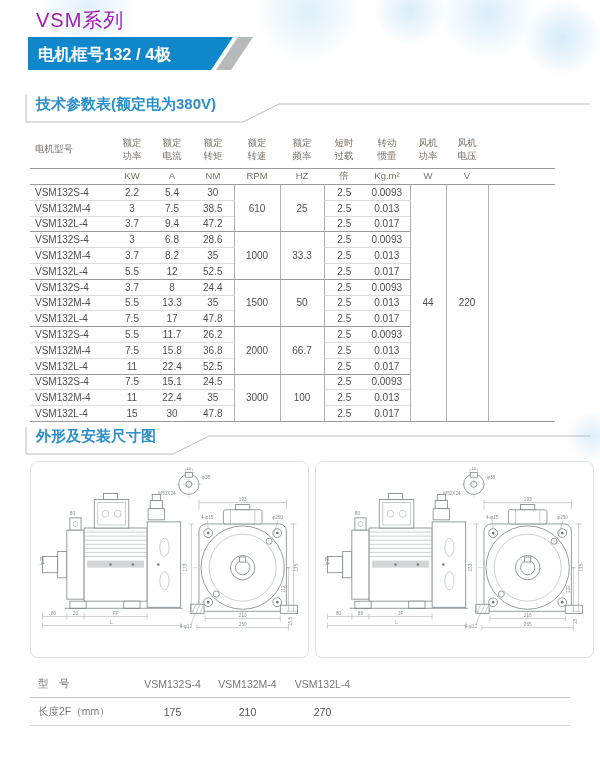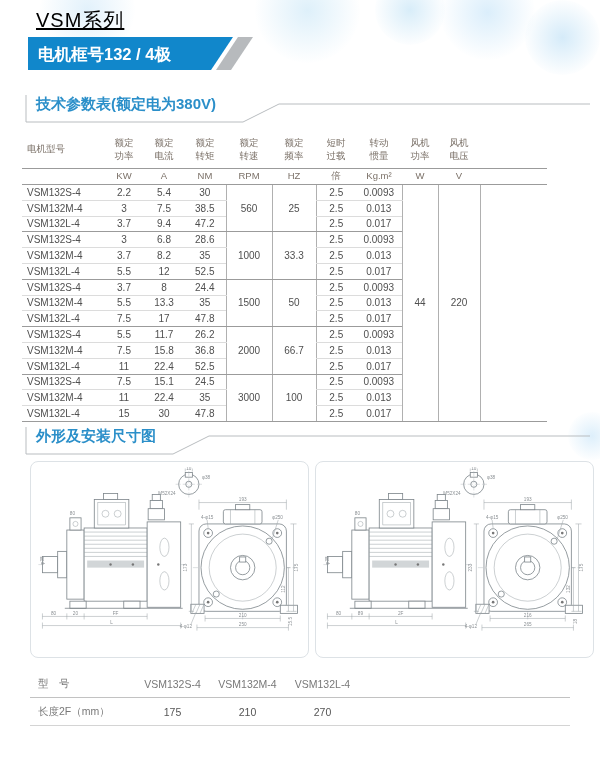--- a/index.html
+++ b/index.html
@@ -7,7 +7,7 @@
   body{width:600px;height:780px;position:relative;background:#ffffff;overflow:hidden;
        font-family:"Liberation Sans","DejaVu Sans",sans-serif;}
   .bubble{position:absolute;border-radius:50%;pointer-events:none;}
-  .series-title{position:absolute;left:36px;top:7px;font-size:20px;color:#000000;letter-spacing:1px;text-decoration:underline;}
+  .series-title{position:absolute;left:36px;top:7px;font-size:20px;color:#a21caf;letter-spacing:1px;}
   .banner-svg{position:absolute;left:28px;top:37px;}
   .sec{position:absolute;left:25px;width:566px;height:38px;text-decoration:underline;}
   .sec1{top:89px}.sec2{top:421px}

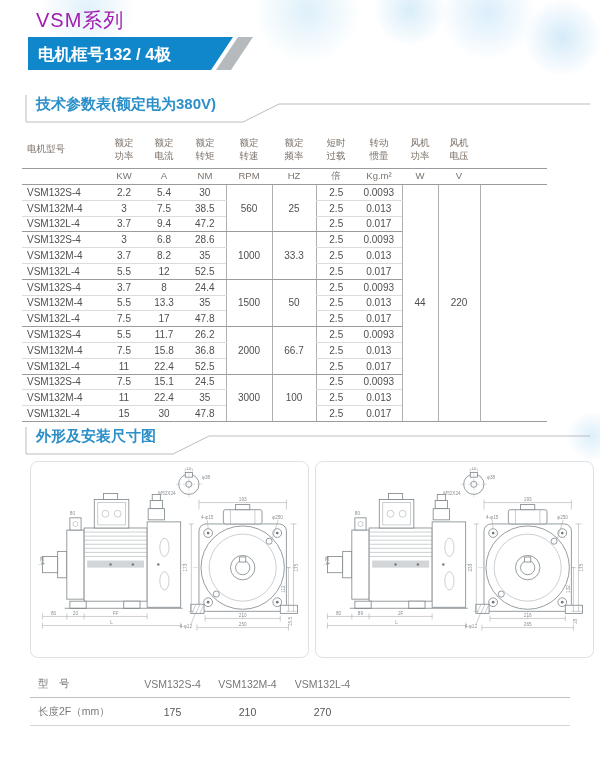--- a/index.html
+++ b/index.html
@@ -14,7 +14,7 @@
   .sec svg{position:absolute;left:0;top:0}
   .sec .t{position:absolute;left:11px;top:6px;font-size:15px;font-weight:bold;color:#2b8fc9;}
   
-  .spec-wrap{position:absolute;left:22px;top:131px;width:525px;border-bottom:1px solid #9b9b9b;}
+  .spec-wrap{position:absolute;left:30px;top:131px;width:525px;border-bottom:1px solid #9b9b9b;}
   table.spec{border-collapse:collapse;width:525px;table-layout:fixed;}
   .spec th{font-weight:normal;color:#7b7168;font-size:9.5px;line-height:1.3;vertical-align:middle;padding:0;text-align:center;}
   .spec thead tr.r1 th{border-bottom:1px solid #9b9b9b;height:37px;}

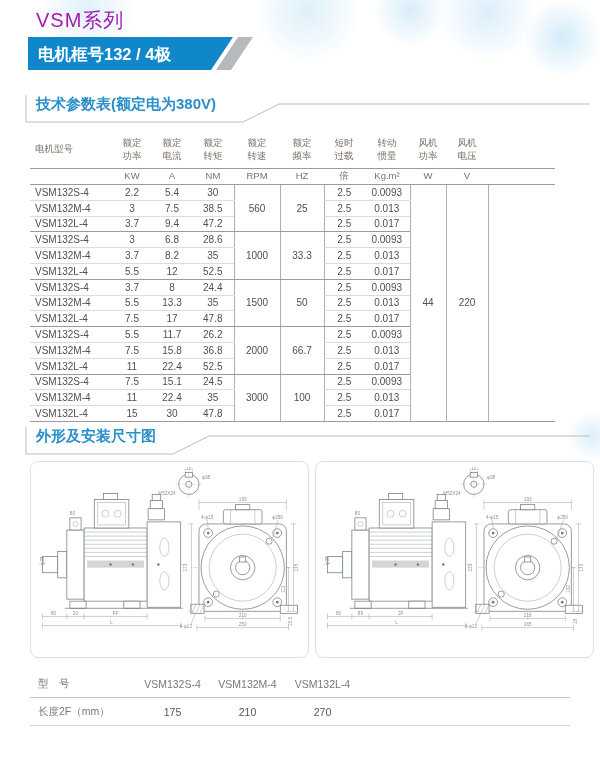--- a/index.html
+++ b/index.html
@@ -142,7 +142,7 @@
           <td>2.2</td>
           <td>5.4</td>
           <td>30</td>
-          <td class="vl gb" rowspan="3">560</td>
+          <td class="vl gb" rowspan="3">610</td>
           <td class="vl gb" rowspan="3">25</td>
           <td class="vl">2.5</td>
           <td>0.0093</td>

